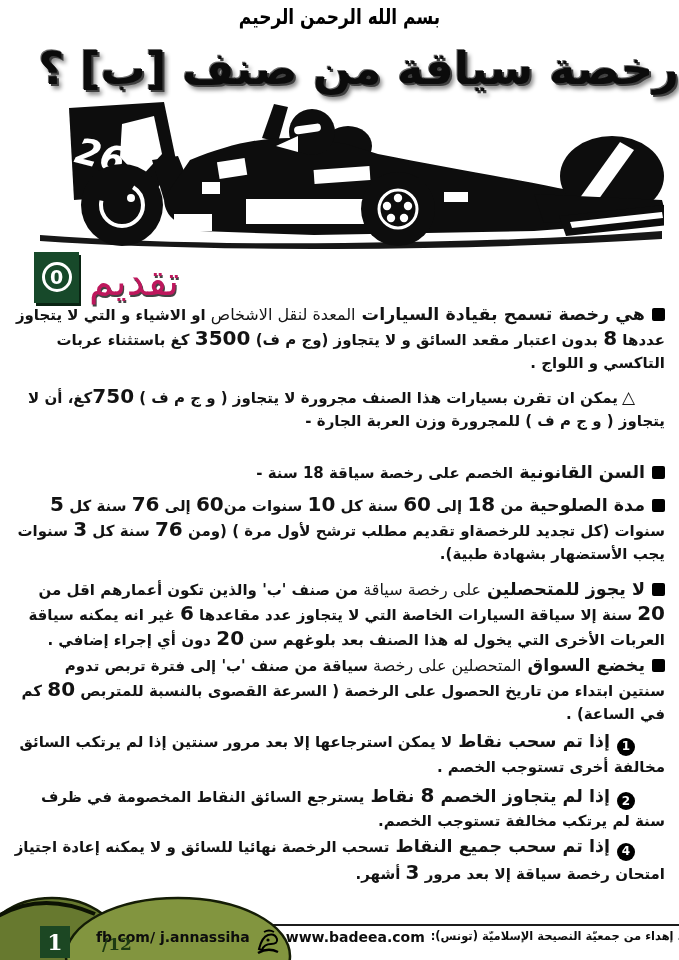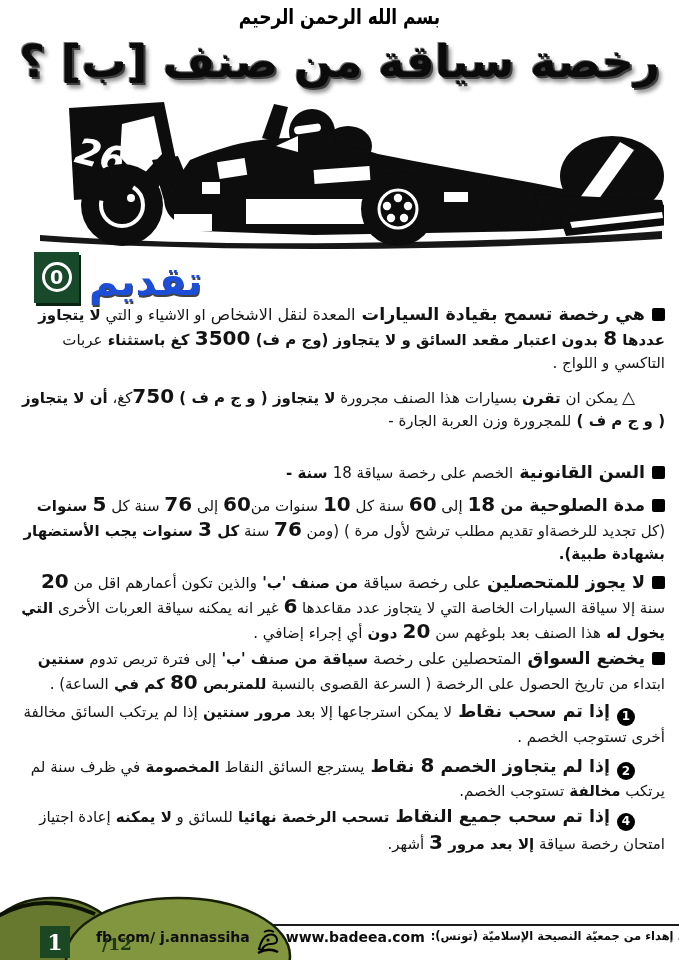--- a/index.html
+++ b/index.html
@@ -28,8 +28,8 @@
     color:#000;
   }
   .title{
-    position:absolute;top:36px;left:0;right:0;
-    text-align:center;
+    position:absolute;top:43px;left:0;right:0;
+    text-align:right;
     font-size:45px;font-weight:bold;line-height:1.15;
     color:#0b0b0b;
     text-shadow:2px 2px 0 #3f3f3f, 4px 5px 4px rgba(0,0,0,.45), -1px -1px 0 #6e6e6e;

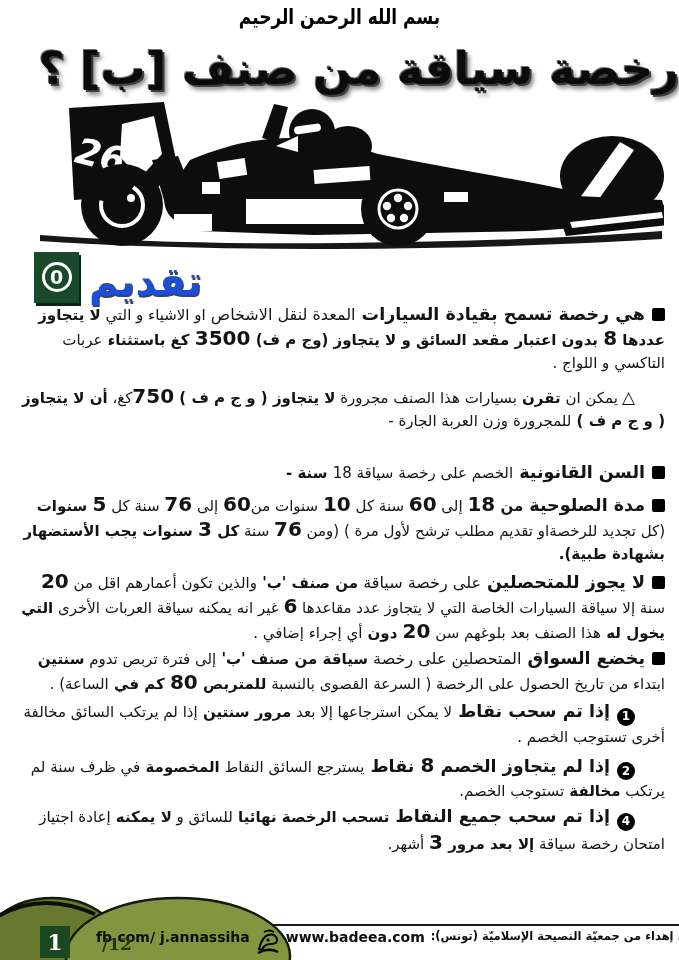--- a/index.html
+++ b/index.html
@@ -53,7 +53,7 @@
     font-size:19px;font-weight:bold;line-height:1;
   }
   .sec-title{
-    font-size:40px;font-weight:bold;color:#1d4ed8;
+    font-size:40px;font-weight:normal;color:#be185d;
     text-shadow:1px 2px 0 #444;
     margin-top:8px;
   }

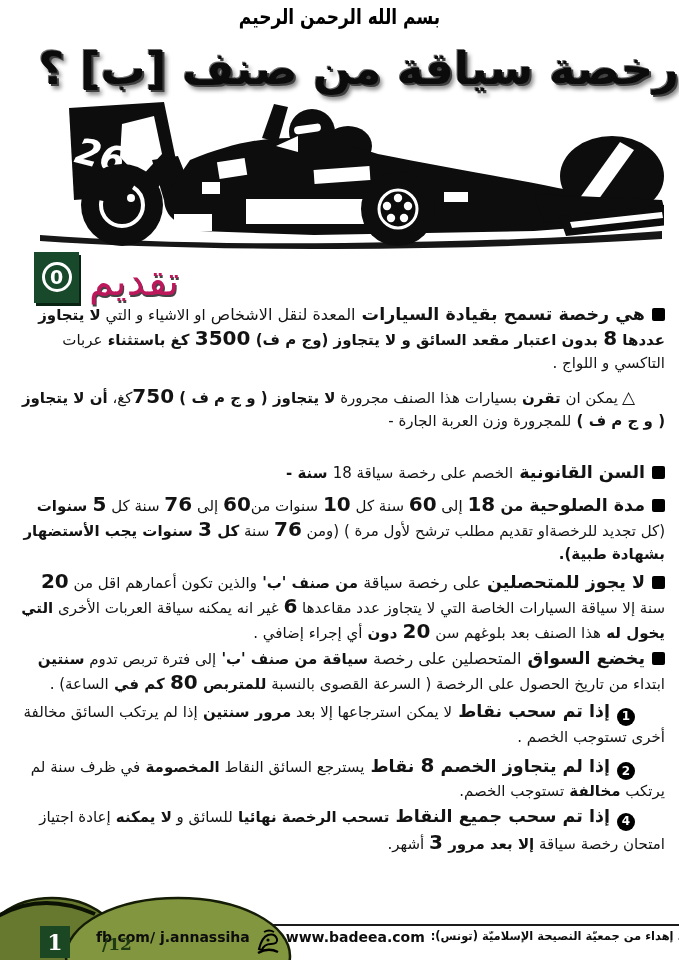--- a/index.html
+++ b/index.html
@@ -87,7 +87,7 @@
     font-size:12px;font-weight:bold;margin-left:7px;vertical-align:-3px;
     text-indent:0;
   }
-  .seg-n{font-weight:normal}
+  .seg-n{font-weight:bold}
   .seg-b{font-weight:bold}
   .seg-b2{font-weight:normal;font-size:16px}
   .seg-B{font-weight:bold;font-size:17.5px}

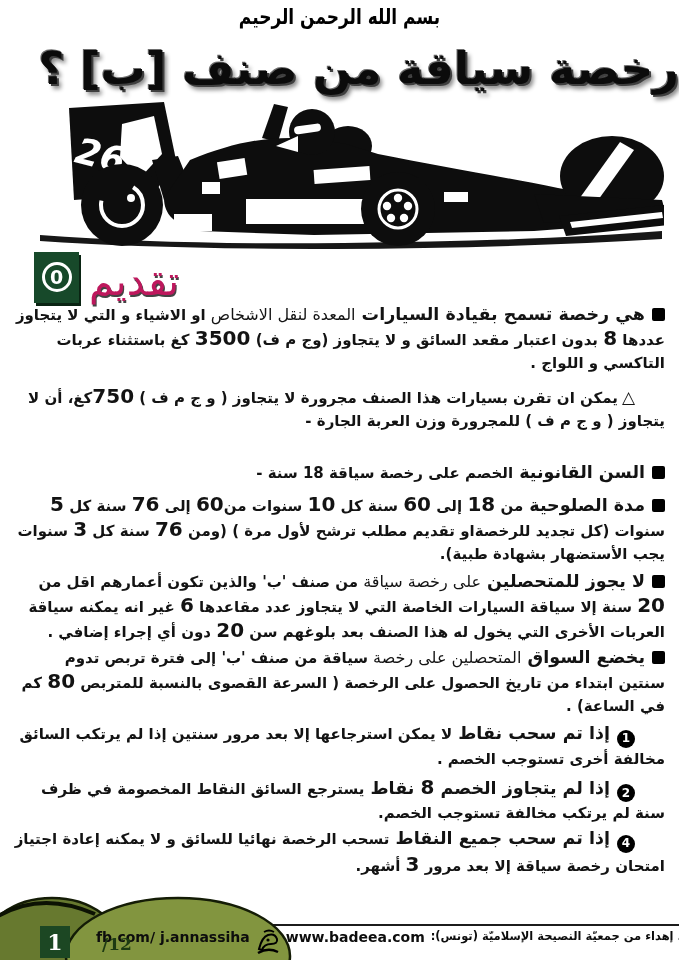--- a/index.html
+++ b/index.html
@@ -68,7 +68,7 @@
   .content .para:nth-child(1){margin-bottom:10px}
   .content .para:nth-child(2){margin-bottom:28px}
   .content .para:nth-child(3){margin-bottom:8px}
-  .content .para:nth-child(4){margin-bottom:4px}
+  .content .para:nth-child(4){margin-bottom:12px}
   .content .para:nth-child(5){margin-bottom:2px}
   .content .para:nth-child(6){margin-bottom:4px}
   .content .para:nth-child(7){margin-bottom:5px}

